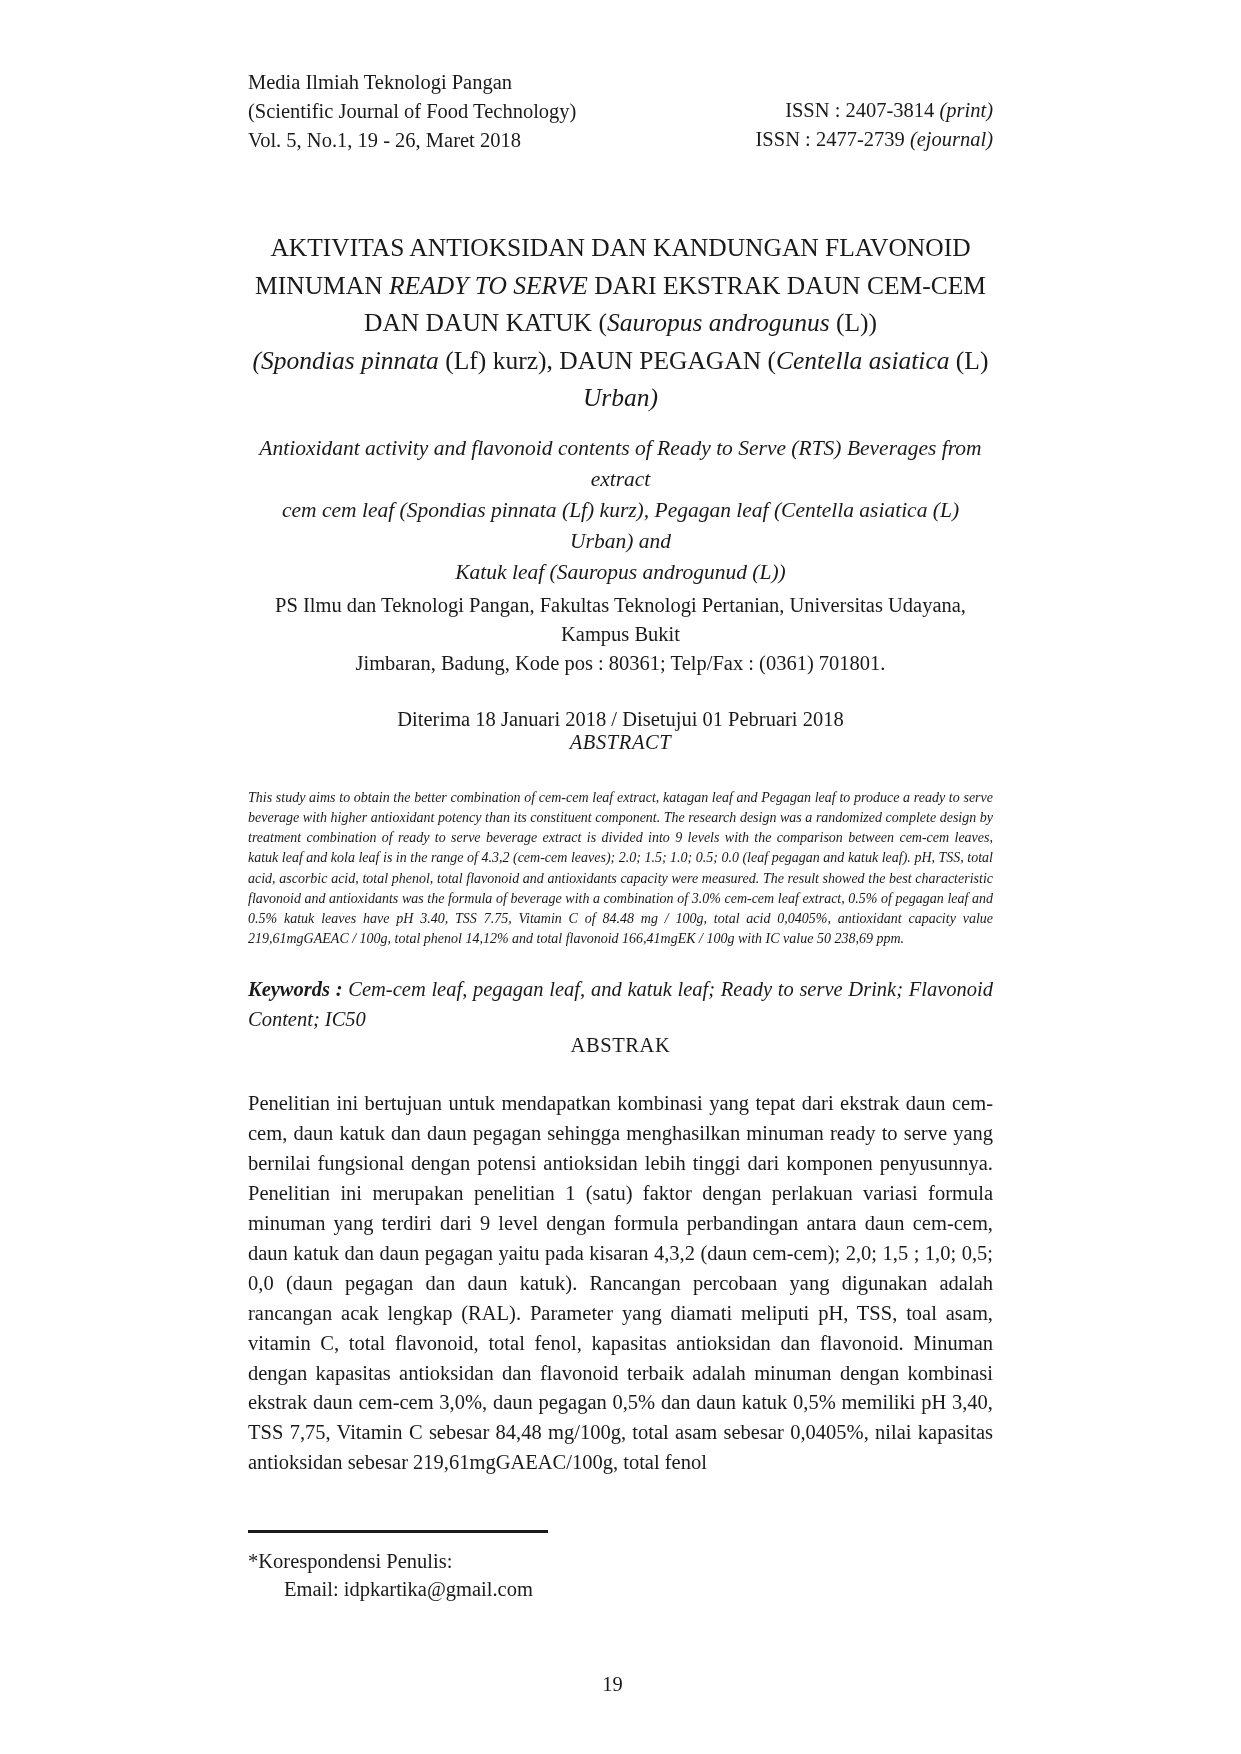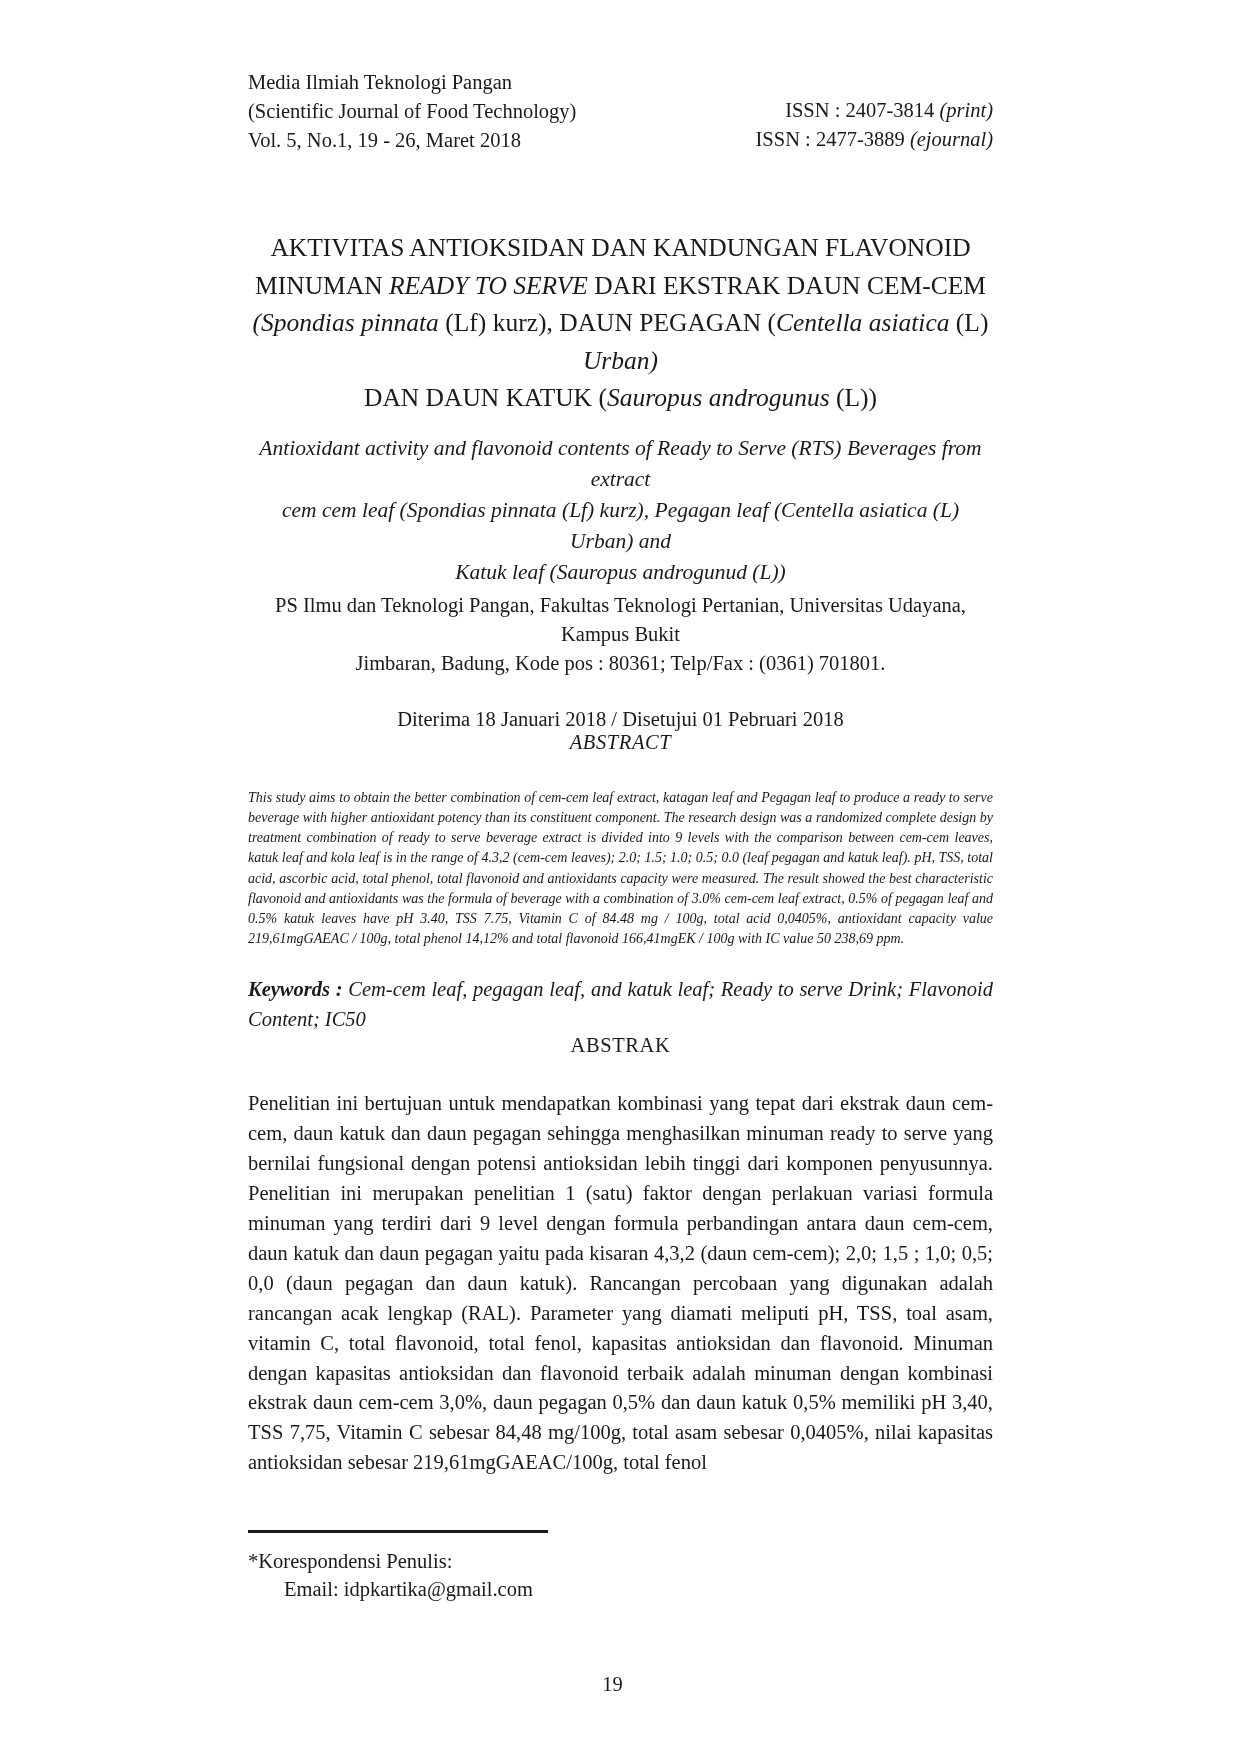--- a/index.html
+++ b/index.html
@@ -143,7 +143,7 @@
     </div>
     <div class="masthead-right">
       <div><span>ISSN : 2407-3814 </span><span class="it">(print)</span></div>
-      <div><span>ISSN : 2477-3889 </span><span class="it">(ejournal)</span></div>
+      <div><span>ISSN : 2477-2739 </span><span class="it">(ejournal)</span></div>
     </div>
   </div>
 

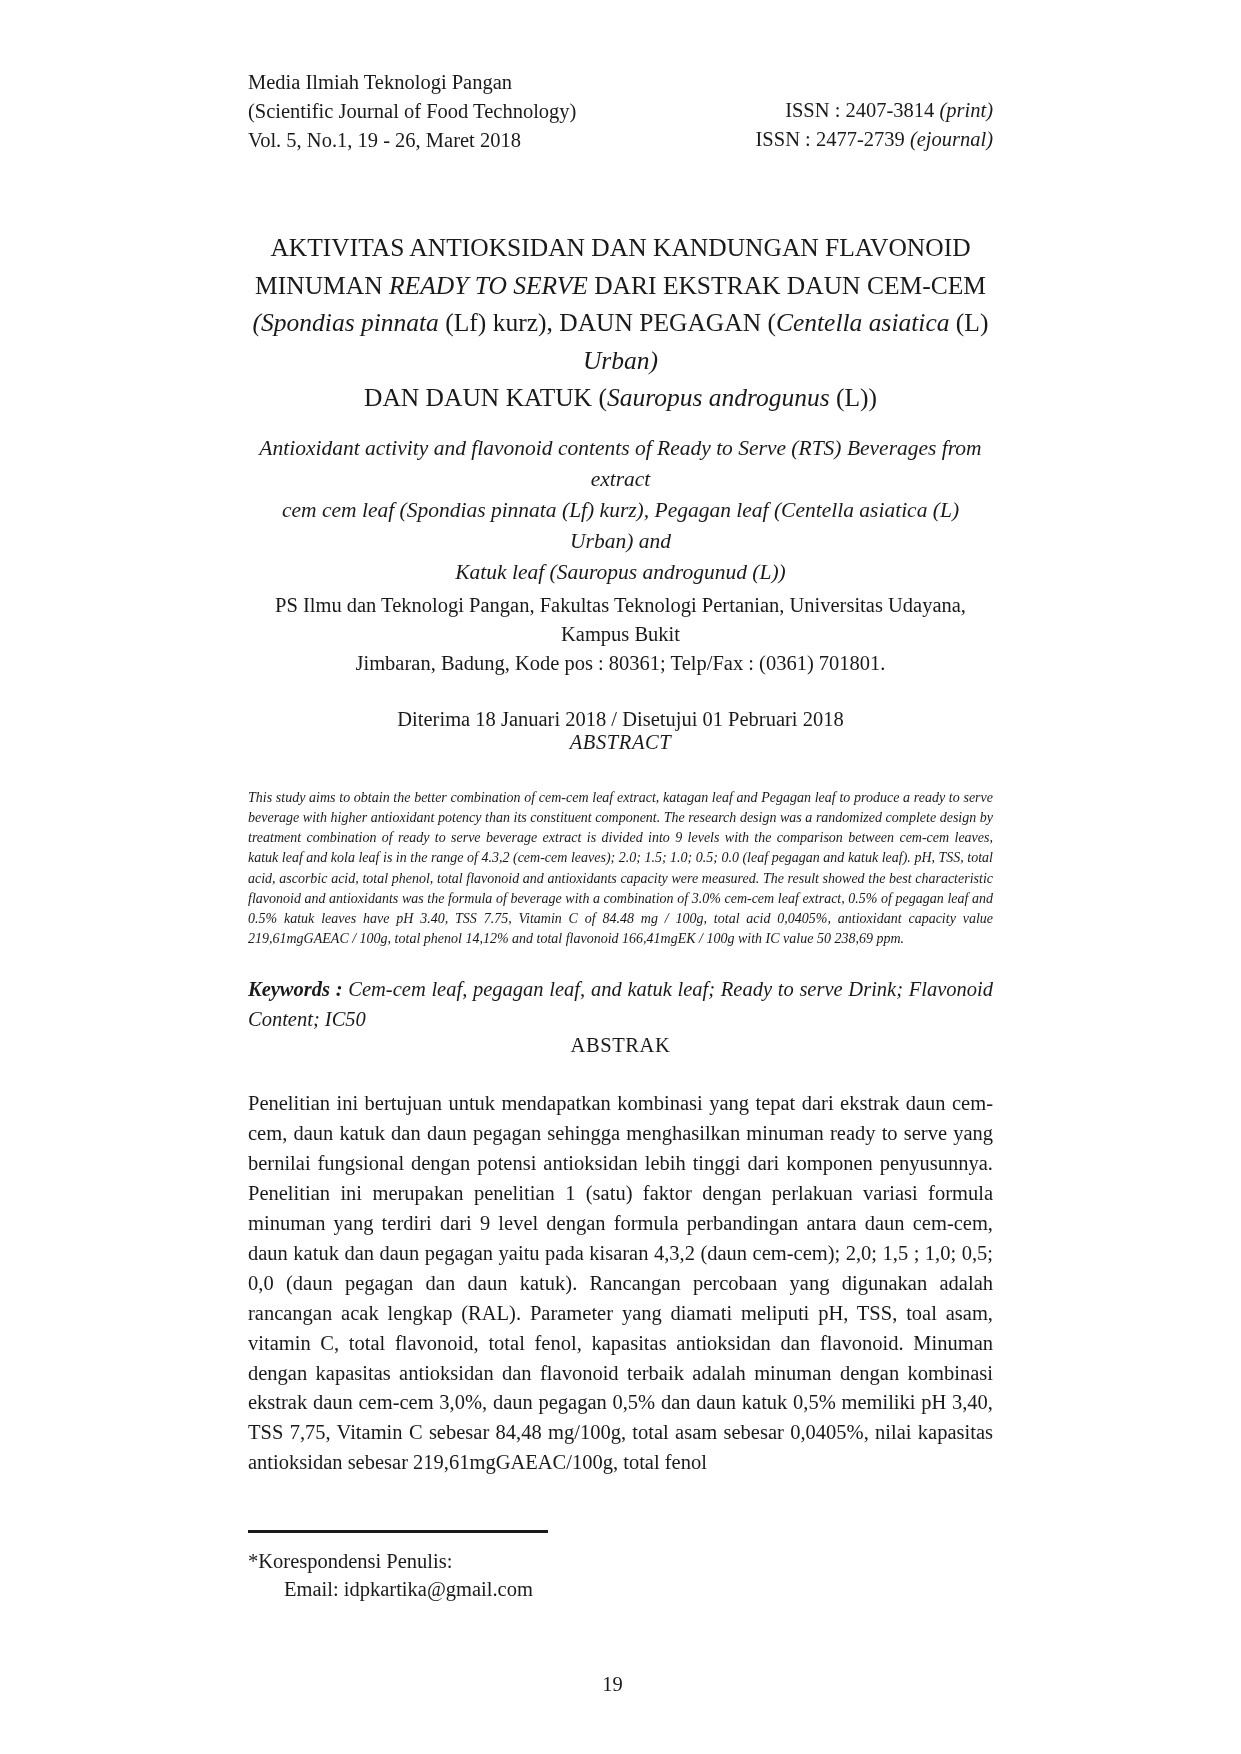--- a/index.html
+++ b/index.html
@@ -150,8 +150,8 @@
   <div class="title-block">
     <span class="tline">AKTIVITAS ANTIOKSIDAN DAN KANDUNGAN FLAVONOID</span>
     <span class="tline"><span>MINUMAN </span><span class="it">READY TO SERVE</span><span> DARI EKSTRAK DAUN CEM-CEM</span></span>
+    <span class="tline"><span>DAN DAUN KATUK (</span><span class="it">Sauropus androgunus</span><span> (L))</span></span>
     <span class="tline"><span class="it">(Spondias pinnata </span><span>(Lf) kurz), DAUN PEGAGAN (</span><span class="it">Centella asiatica </span><span>(L) </span><span class="it">Urban)</span></span>
-    <span class="tline"><span>DAN DAUN KATUK (</span><span class="it">Sauropus androgunus</span><span> (L))</span></span>
   </div>
 
   <div class="subtitle-block">

